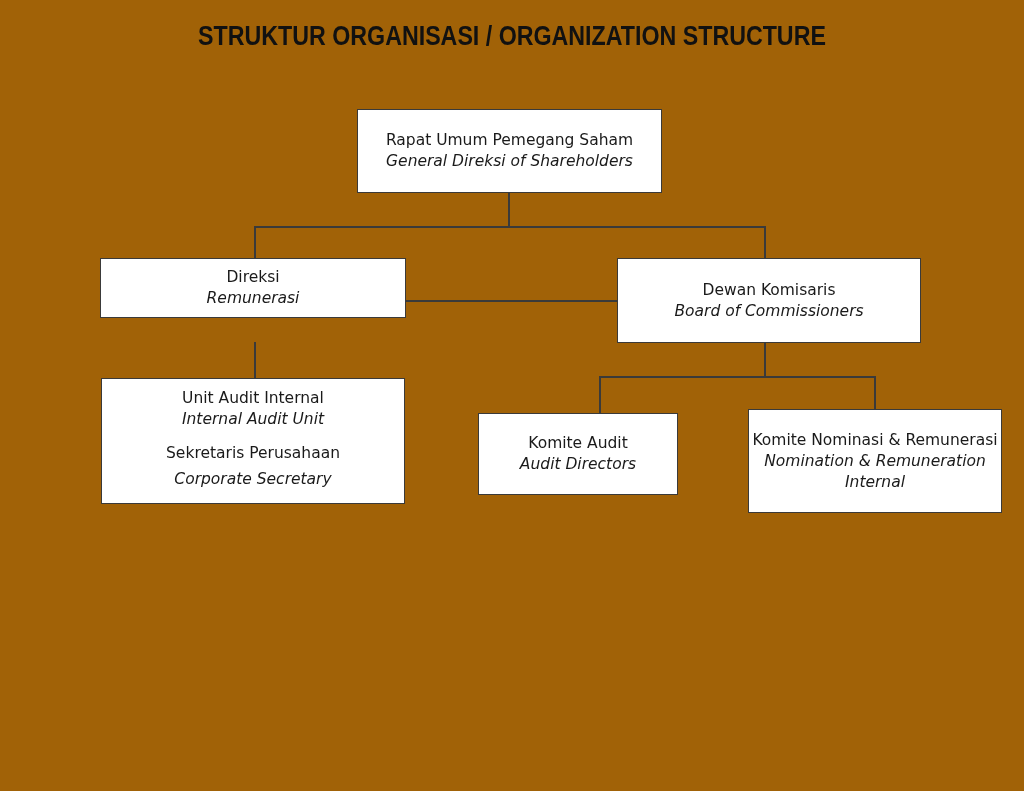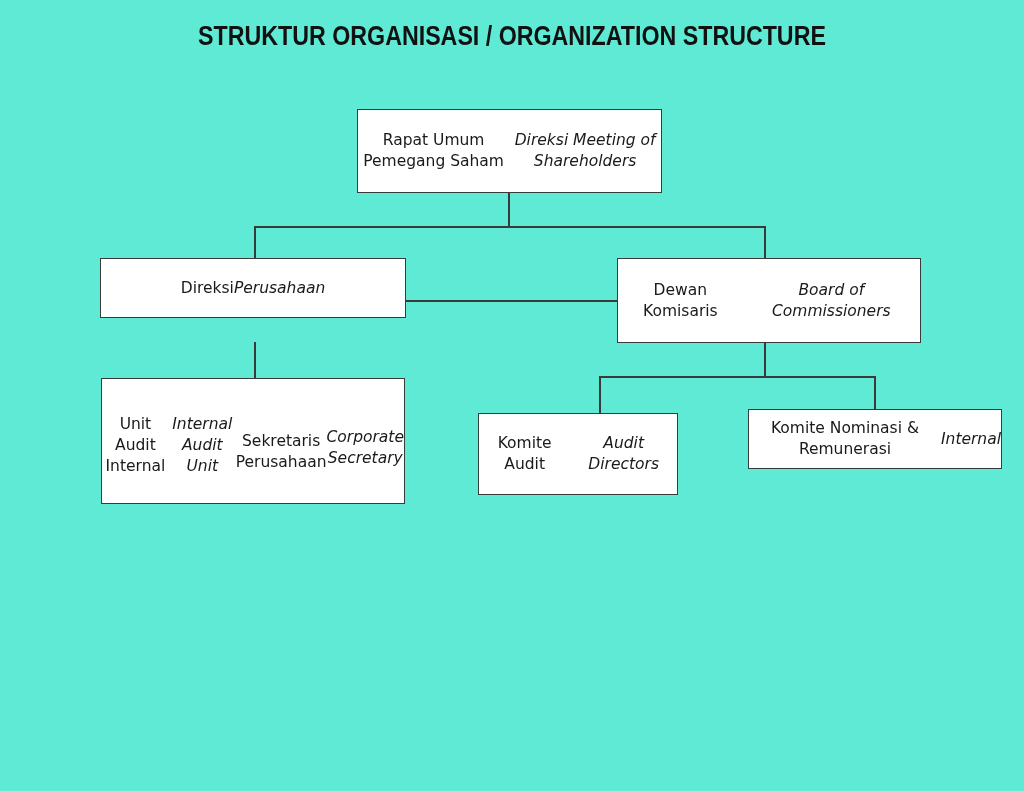--- a/index.html
+++ b/index.html
@@ -11,7 +11,7 @@
     position: relative;
     width: 1024px;
     height: 791px;
-    background: #5eead4;
+    background: #a16207;
     font-family: "DejaVu Sans", "Liberation Sans", sans-serif;
     color: #1a1a1a;
     overflow: hidden;

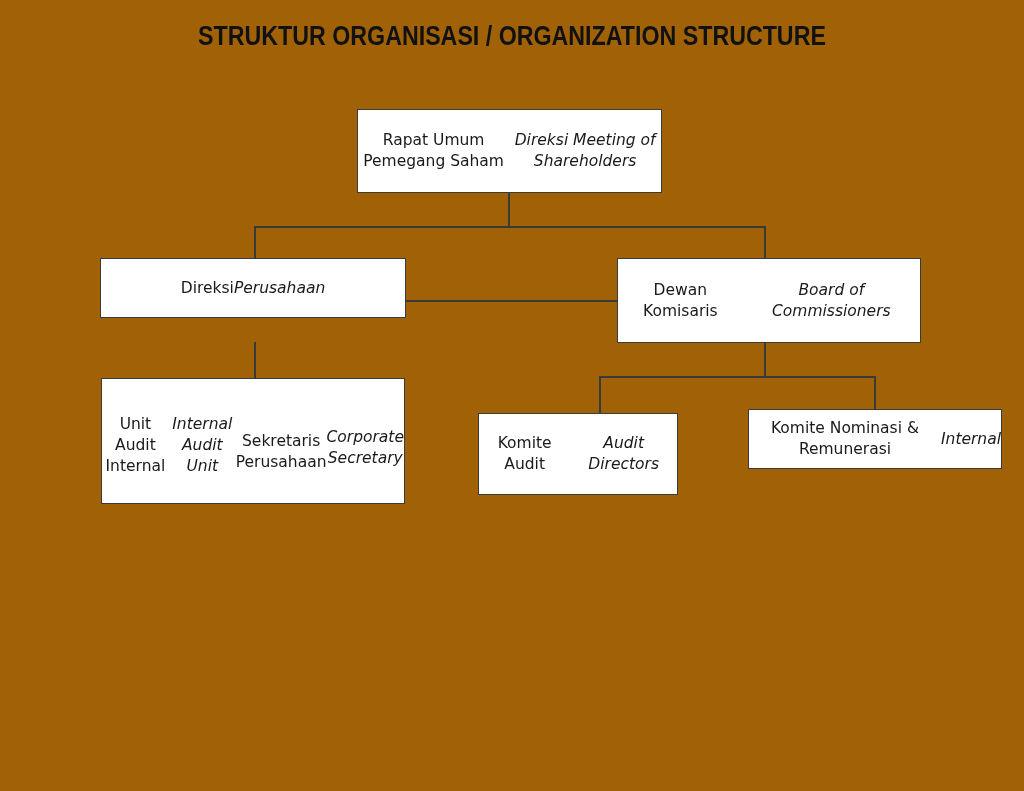--- a/index.html
+++ b/index.html
@@ -37,7 +37,7 @@
     background: #ffffff;
     box-sizing: border-box;
     display: flex;
-    flex-direction: row;
+    flex-direction: column;
     justify-content: center;
     align-items: center;
     text-align: center;

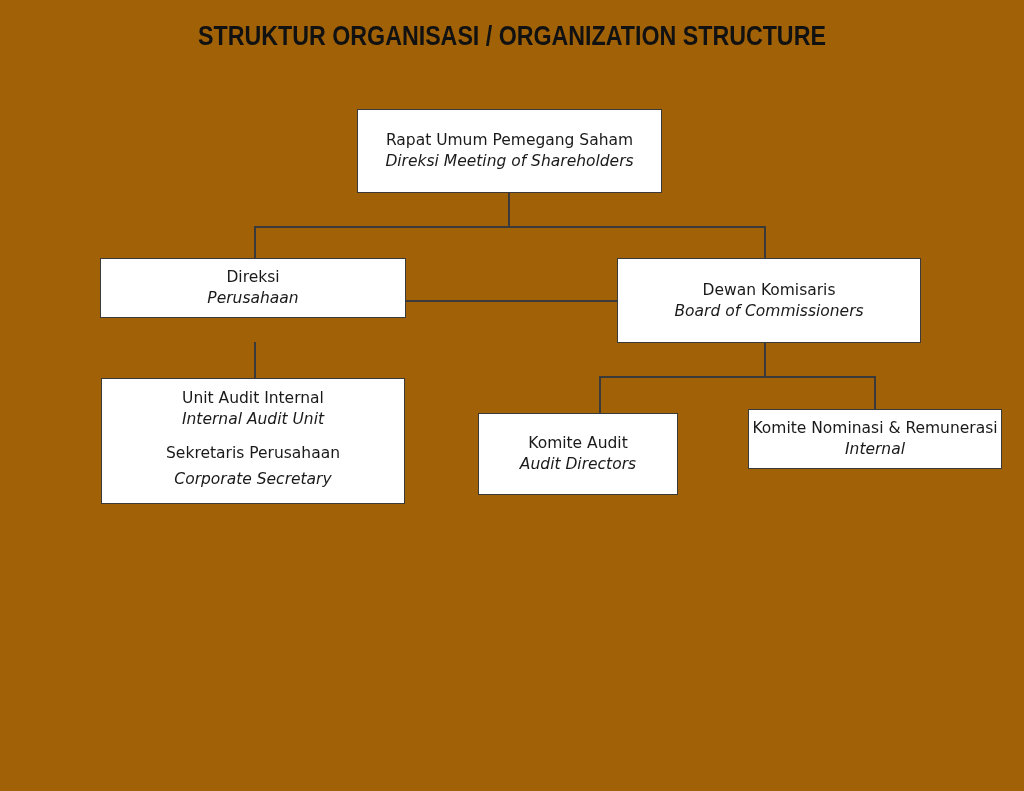--- a/index.html
+++ b/index.html
@@ -92,7 +92,7 @@
 
   <div class="org-box" id="box-rups">
     <div>Rapat Umum Pemegang Saham</div>
-    <div class="it">Direksi Meeting of Shareholders</div>
+    <div class="it">General Direksi of Shareholders</div>
   </div>
 
   <div class="org-box" id="box-direksi">

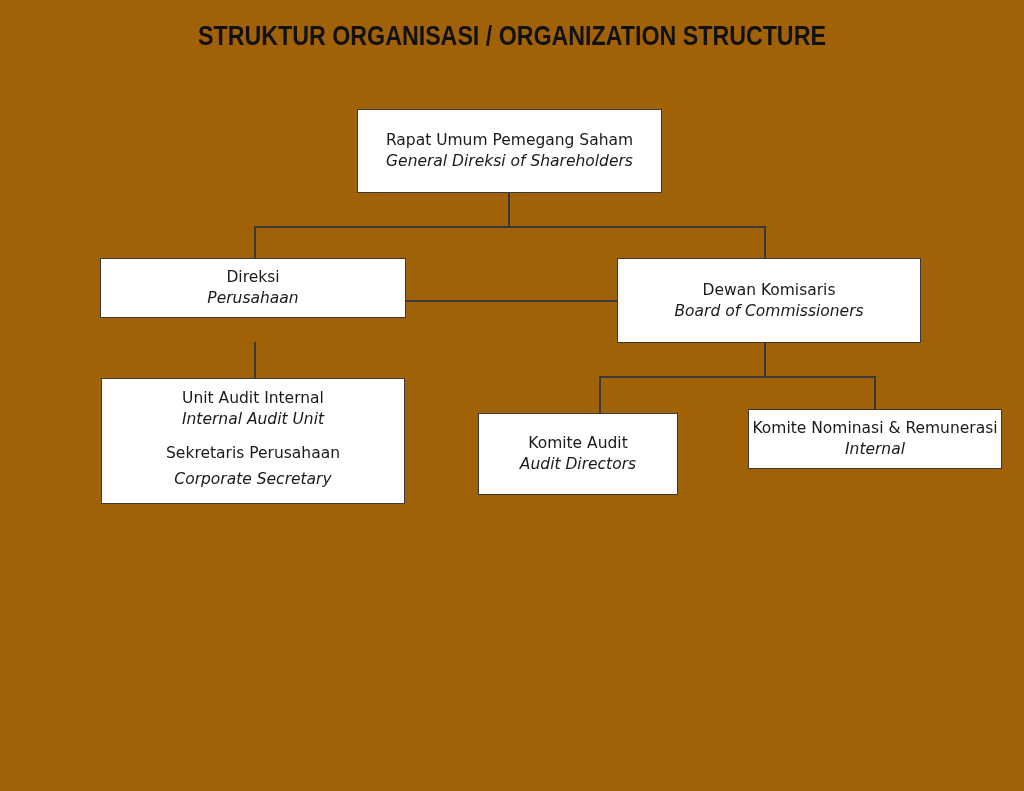--- a/index.html
+++ b/index.html
@@ -97,7 +97,7 @@
 
   <div class="org-box" id="box-direksi">
     <div>Direksi</div>
-    <div class="it">Perusahaan</div>
+    <div class="it">Remunerasi</div>
   </div>
 
   <div class="org-box" id="box-unit-audit">

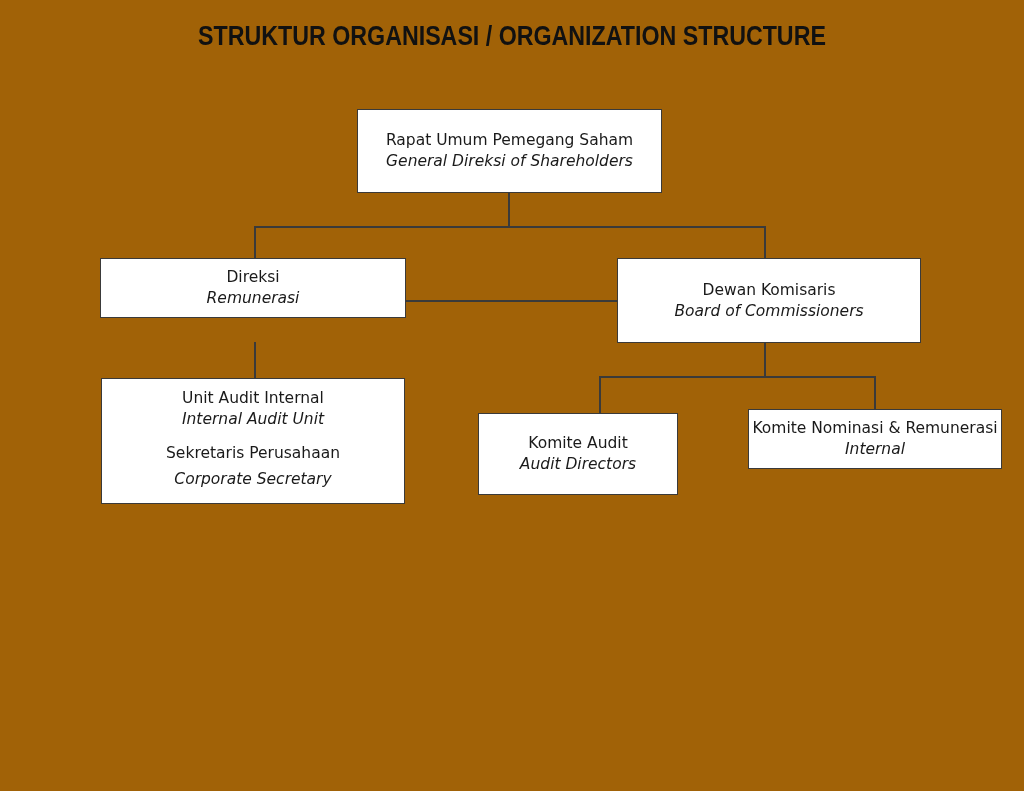--- a/index.html
+++ b/index.html
@@ -52,7 +52,7 @@
   #box-dewan          { left: 617px; top: 258px; width: 304px; height: 85px; }
   #box-unit-audit     { left: 101px; top: 378px; width: 304px; height: 126px; justify-content: flex-start; padding-top: 9px; }
   #box-komite-audit   { left: 478px; top: 413px; width: 200px; height: 82px; }
-  #box-komite-nominasi{ left: 748px; top: 409px; width: 254px; height: 60px; }
+  #box-komite-nominasi{ left: 748px; top: 409px; width: 254px; height: 104px; }
   #box-unit-audit .gap-line  { margin-top: 13px; }
   #box-unit-audit .gap-line2 { margin-top: 5px; }
   .connector {

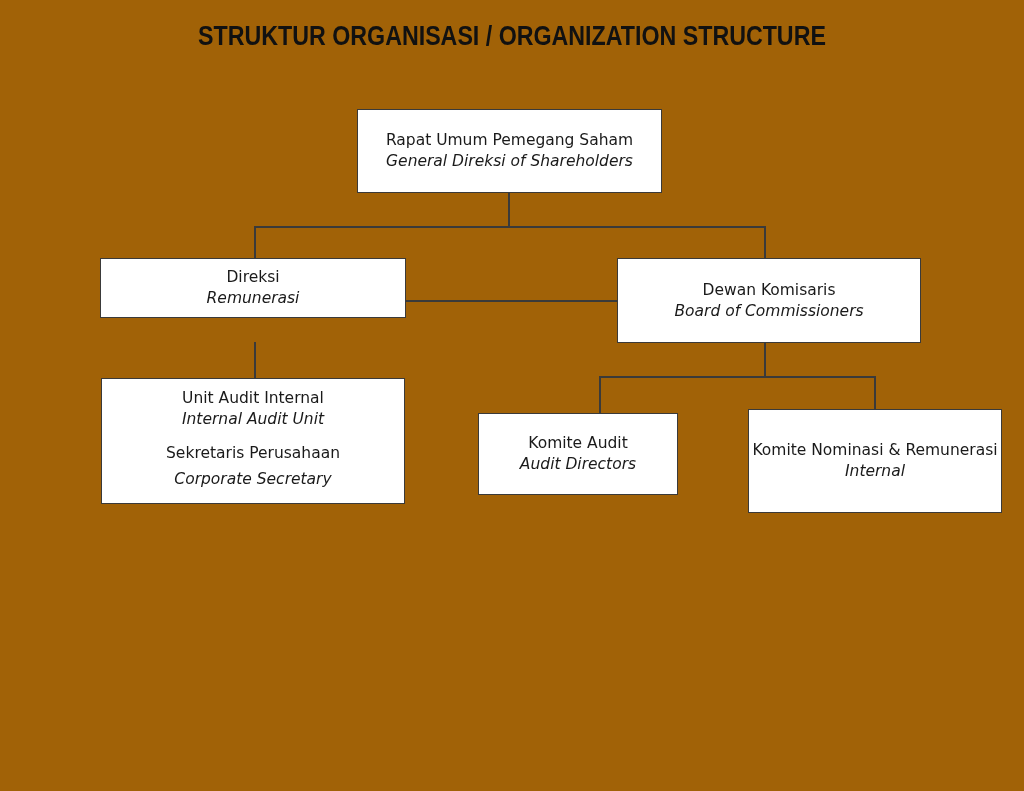--- a/index.html
+++ b/index.html
@@ -119,6 +119,7 @@
 
   <div class="org-box" id="box-komite-nominasi">
     <div>Komite Nominasi &amp; Remunerasi</div>
+    <div class="it">Nomination &amp; Remuneration</div>
     <div class="it">Internal</div>
   </div>
 

